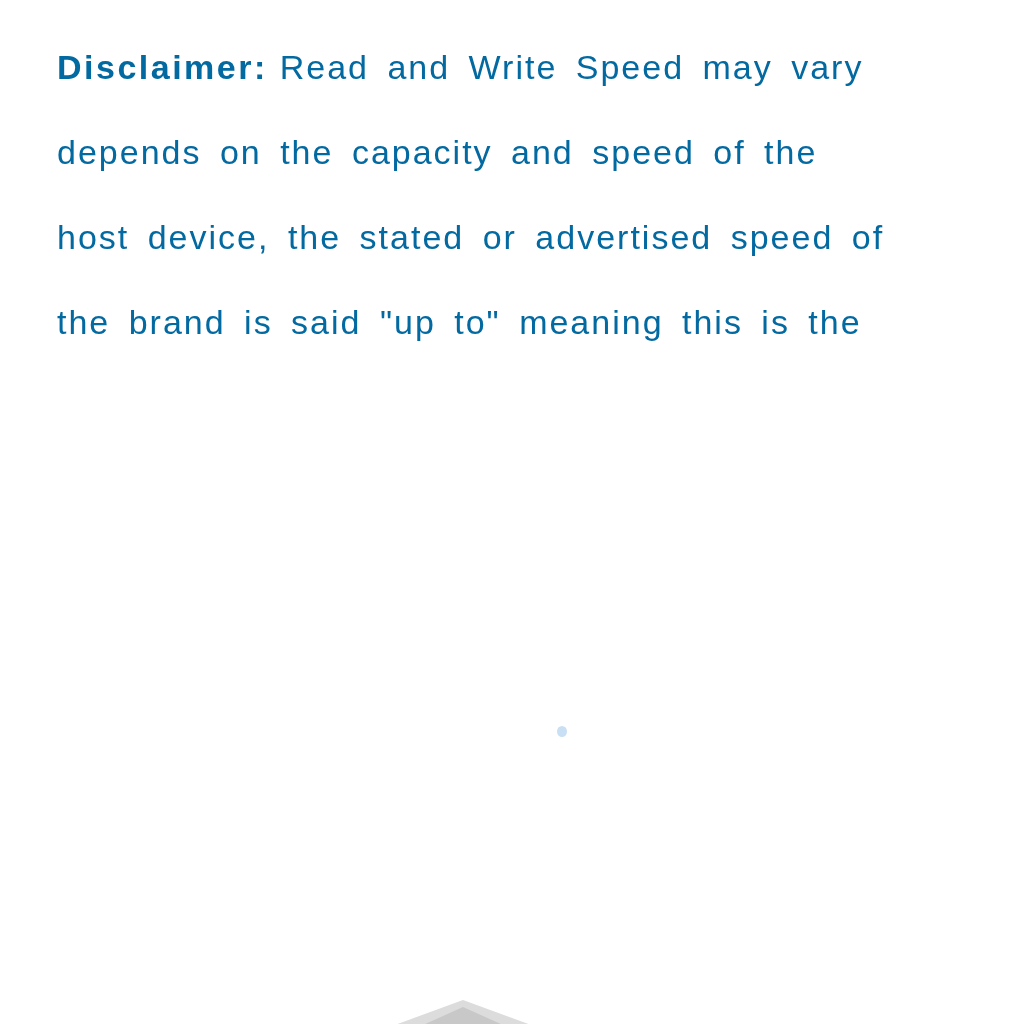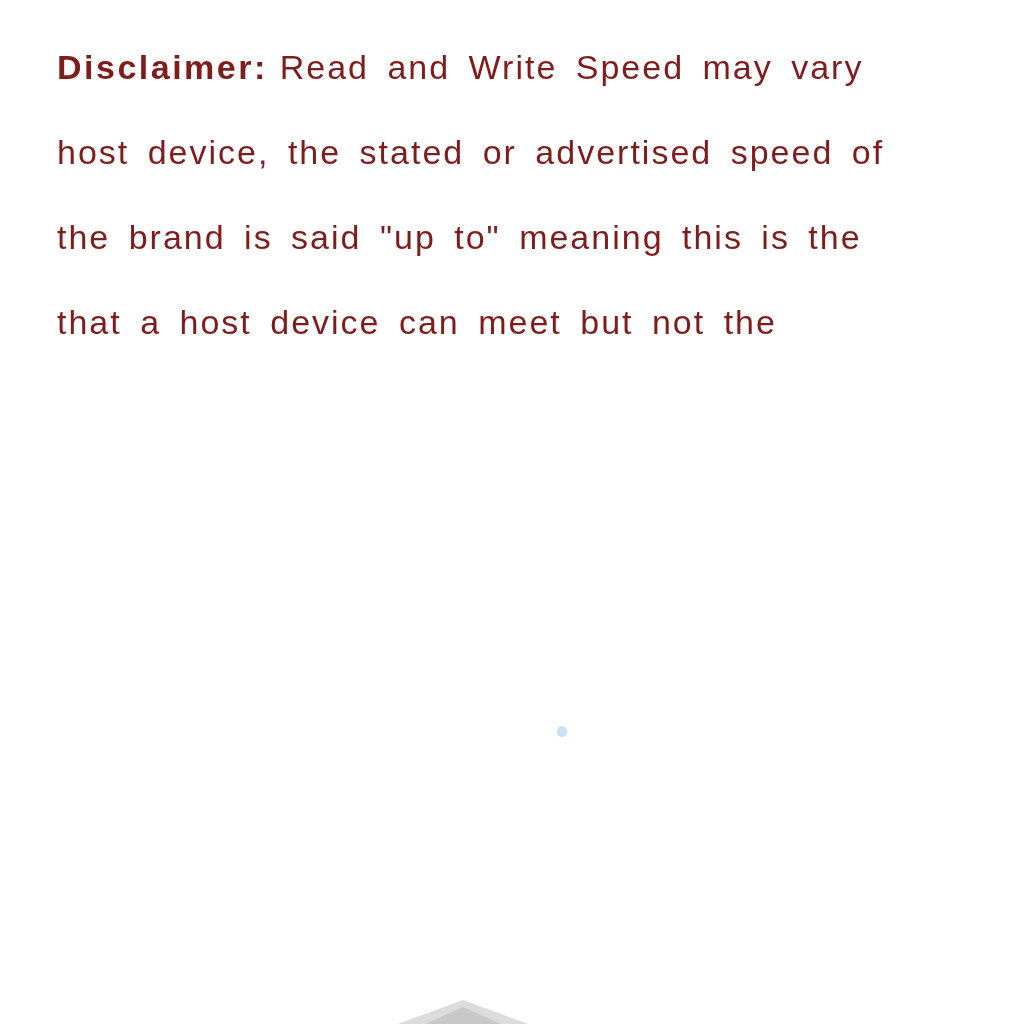--- a/index.html
+++ b/index.html
@@ -18,7 +18,7 @@
     position: absolute;
     left: 57px;
     top: 25px;
-    color: #7f1d1d;
+    color: #0369a1;
     font-size: 34px;
     line-height: 85px;
     letter-spacing: 2px;

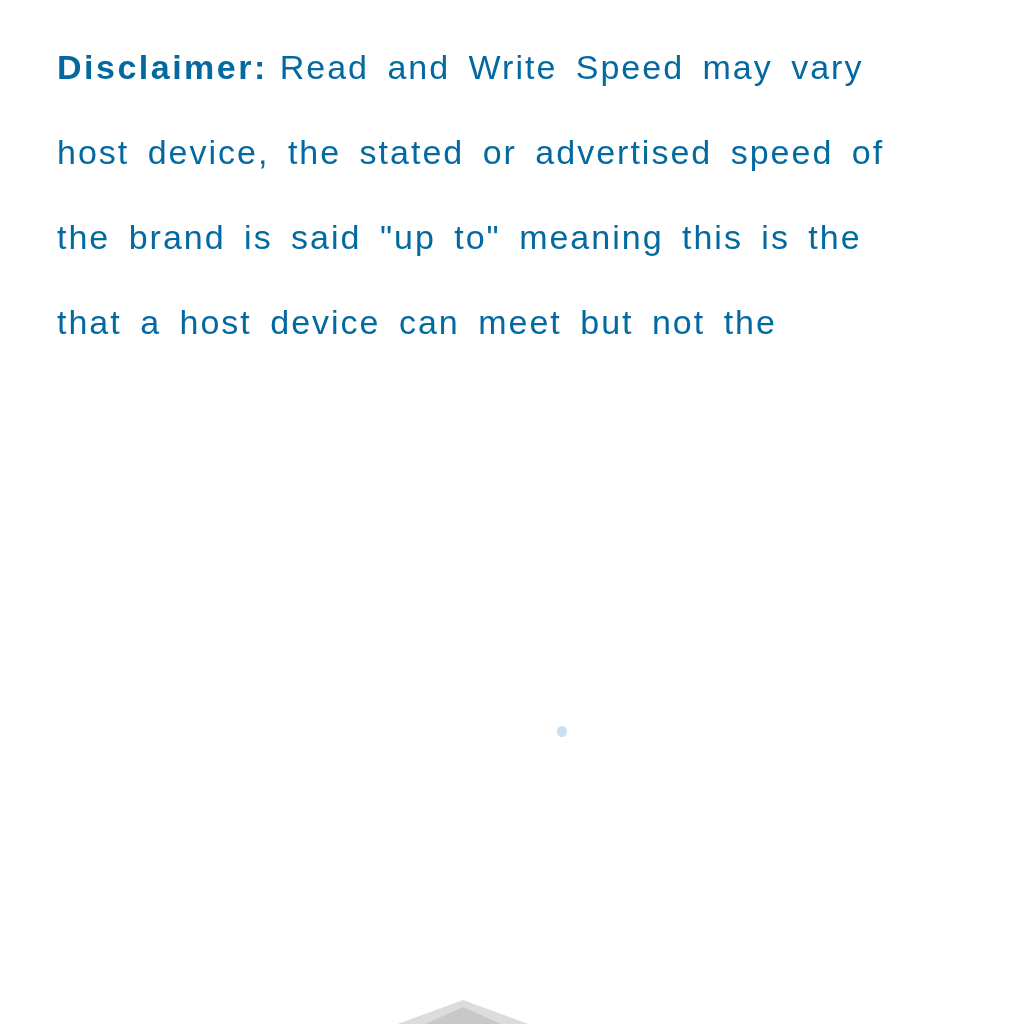--- a/index.html
+++ b/index.html
@@ -74,6 +74,7 @@
 
 <div class="disclaimer-text">
   <div class="disclaimer-line"><span class="disclaimer-label">Disclaimer:</span><span>Read and Write Speed may vary</span></div>
+  <div class="disclaimer-line">depends on the capacity and speed of the</div>
   <div class="disclaimer-line">host device, the stated or advertised speed of</div>
   <div class="disclaimer-line">the brand is said "up to" meaning this is the</div>
   <div class="disclaimer-line">that a host device can meet but not the</div>

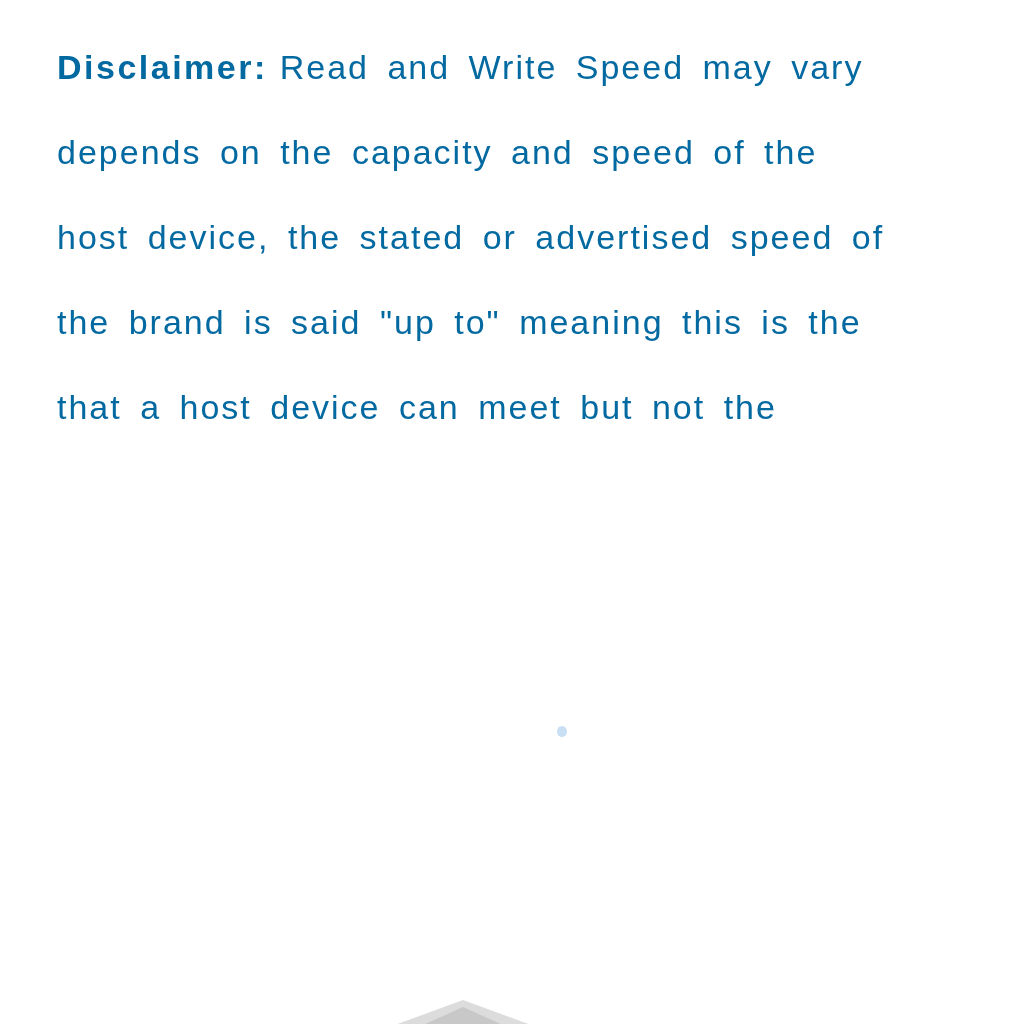--- a/index.html
+++ b/index.html
@@ -77,7 +77,6 @@
   <div class="disclaimer-line">depends on the capacity and speed of the</div>
   <div class="disclaimer-line">host device, the stated or advertised speed of</div>
   <div class="disclaimer-line">the brand is said "up to" meaning this is the</div>
-  <div class="disclaimer-line">that a host device can meet but not the</div>
 </div>
 
 <span class="cursor-dot"></span>

